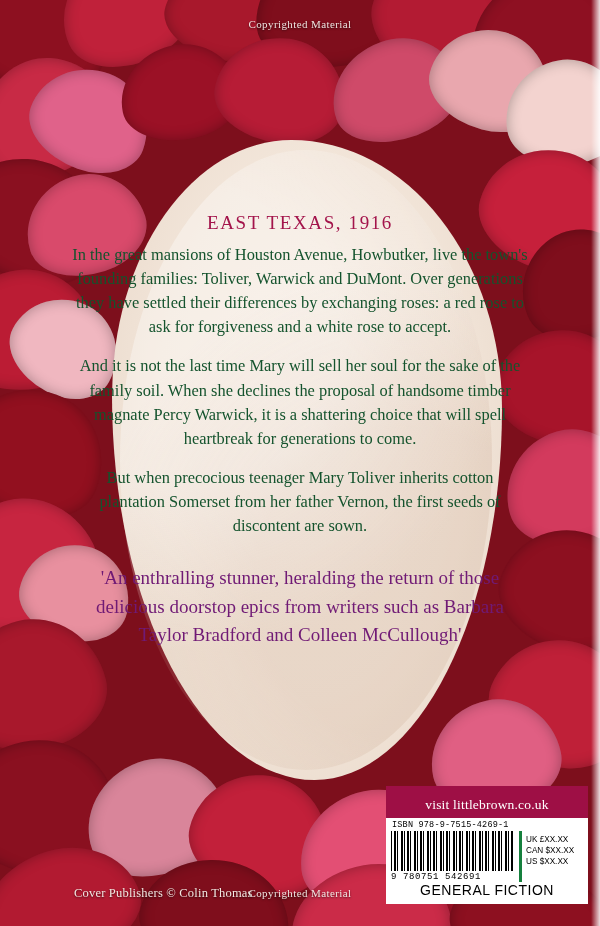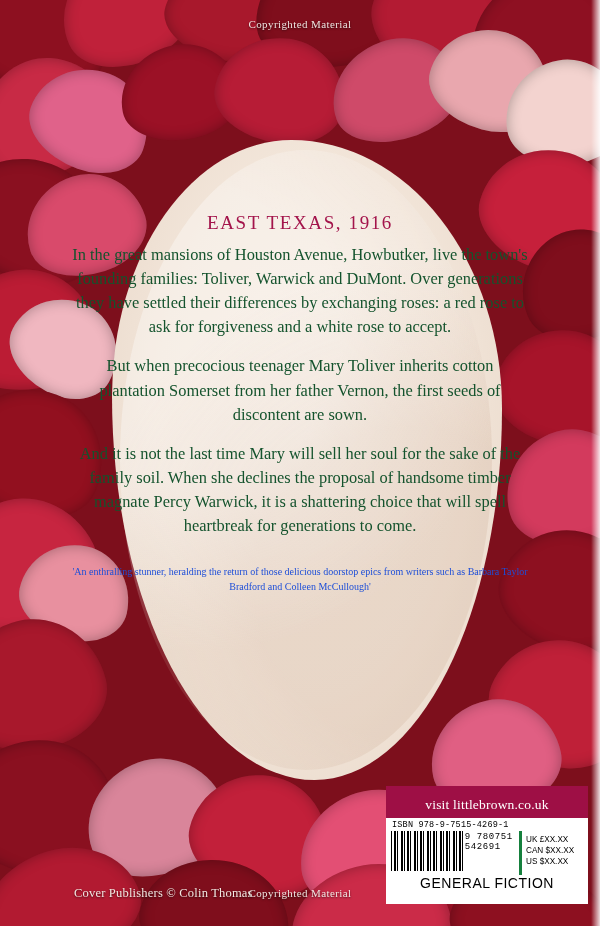--- a/index.html
+++ b/index.html
@@ -273,8 +273,8 @@
   <div class="blurb">
     <h2 class="headline">EAST TEXAS, 1916</h2>
     <p class="para">In the great mansions of Houston Avenue, Howbutker, live the town's founding families: Toliver, Warwick and DuMont. Over generations they have settled their differences by exchanging roses: a red rose to ask for forgiveness and a white rose to accept.</p>
+    <p class="para">And it is not the last time Mary will sell her soul for the sake of the family soil. When she declines the proposal of handsome timber magnate Percy Warwick, it is a shattering choice that will spell heartbreak for generations to come.</p>
     <p class="para">But when precocious teenager Mary Toliver inherits cotton plantation Somerset from her father Vernon, the first seeds of discontent are sown.</p>
-    <p class="para">And it is not the last time Mary will sell her soul for the sake of the family soil. When she declines the proposal of handsome timber magnate Percy Warwick, it is a shattering choice that will spell heartbreak for generations to come.</p>
     <div class="quote">'An enthralling stunner, heralding the return of those delicious doorstop epics from writers such as Barbara Taylor Bradford and Colleen McCullough'</div>
   </div>
 

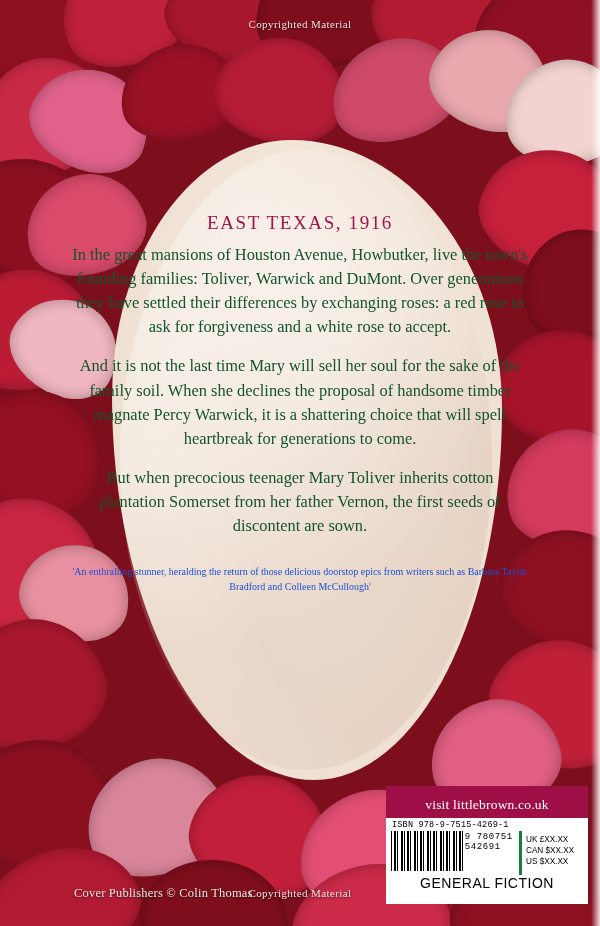--- a/index.html
+++ b/index.html
@@ -96,9 +96,9 @@
 
   .quote {
     margin-top: 26px;
-    font-size: 10px;
+    font-size: 19px;
     line-height: 1.5;
-    color: #1d4ed8;
+    color: #701a75;
   }
   .quote-source {
     margin-top: 4px;

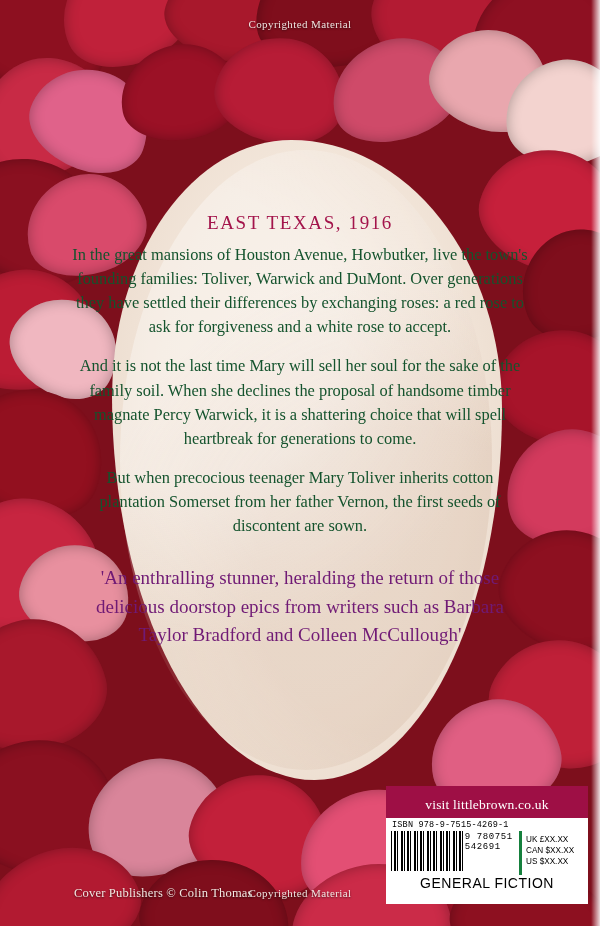--- a/index.html
+++ b/index.html
@@ -153,7 +153,7 @@
     width: 128px;
     padding-left: 5px;
     display: flex;
-    flex-direction: row;
+    flex-direction: column;
   }
   .bars {
     height: 40px;

